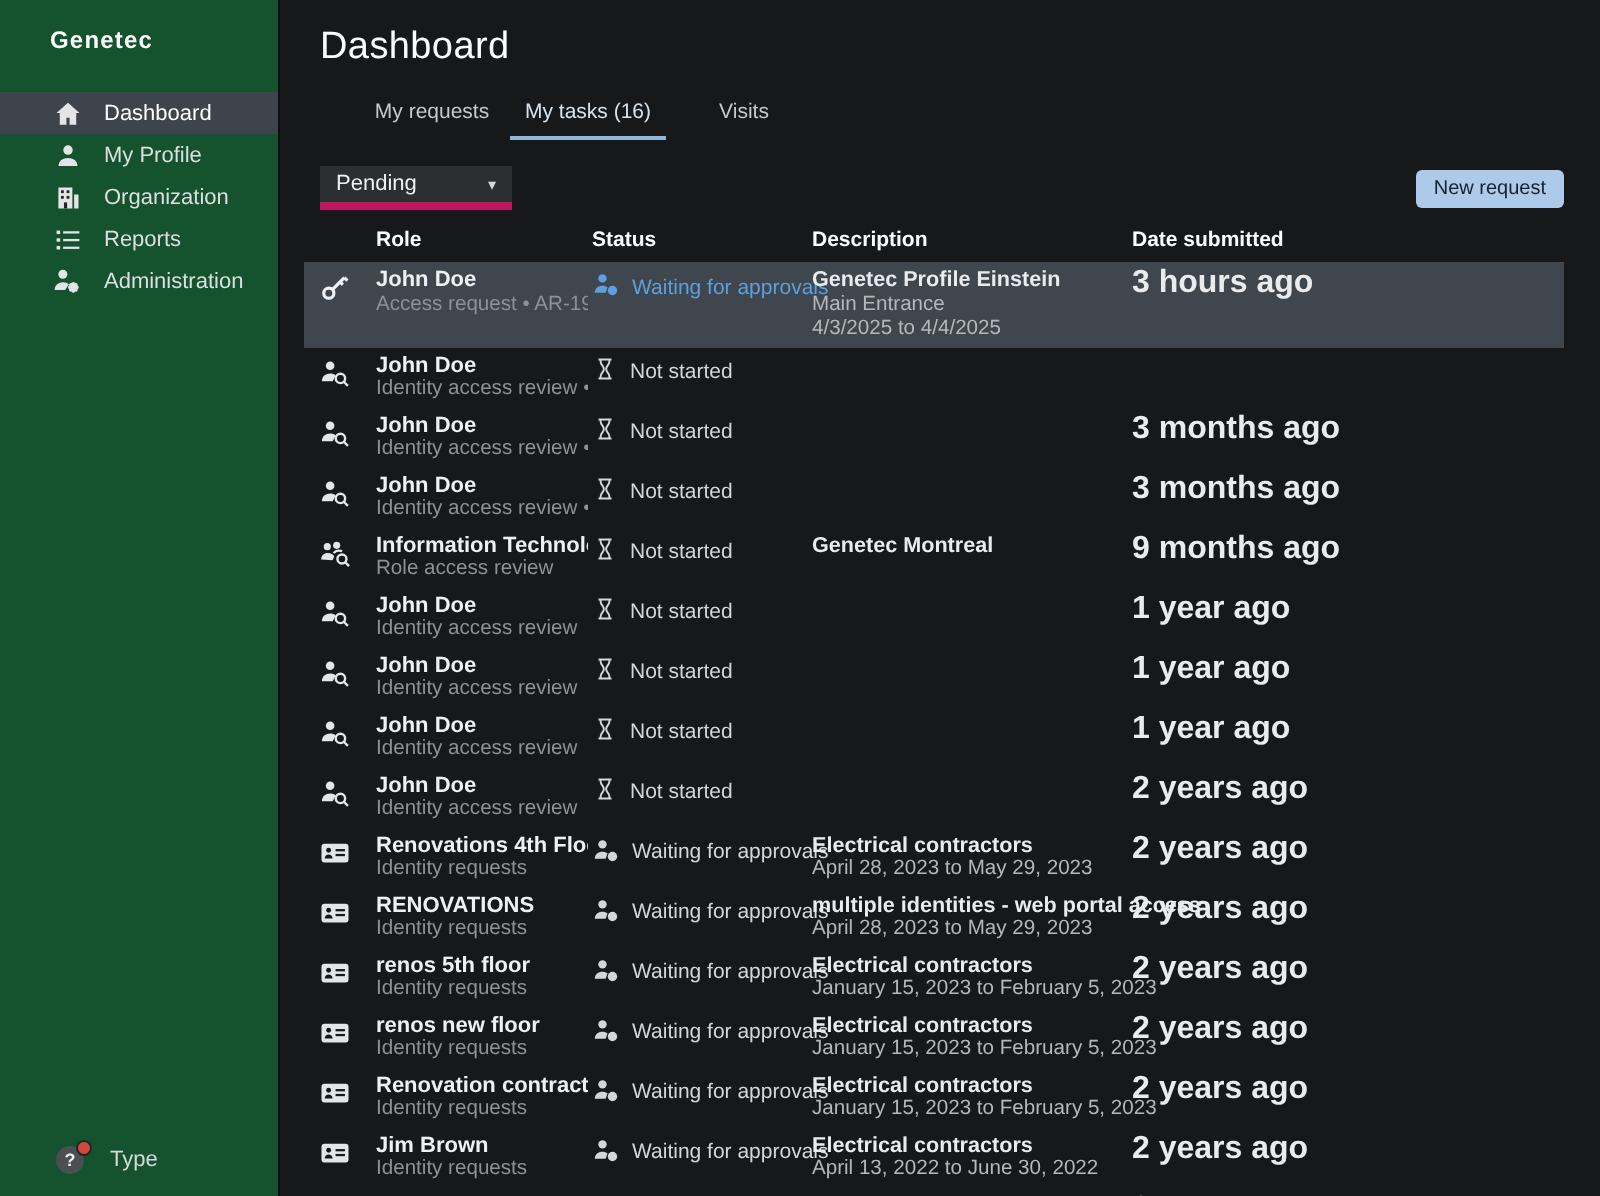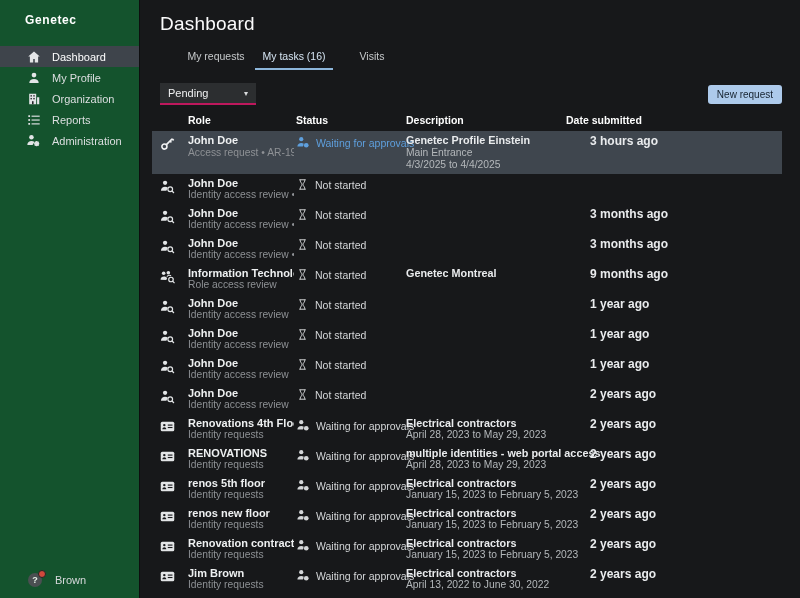--- a/index.html
+++ b/index.html
@@ -62,7 +62,7 @@
   .toolbar { display:flex; align-items:center; margin:13px 18px 0 20px; }
   .select {
     width:96px; height:22px; background:#2c2e30;
-    border-bottom:2px solid #be185d; display:flex; align-items:center;
+    border-bottom:4px solid #be185d; display:flex; align-items:center;
     justify-content:space-between; padding:0 8px; font-size:11px; color:#f0f1f2;
     cursor:default;
   }

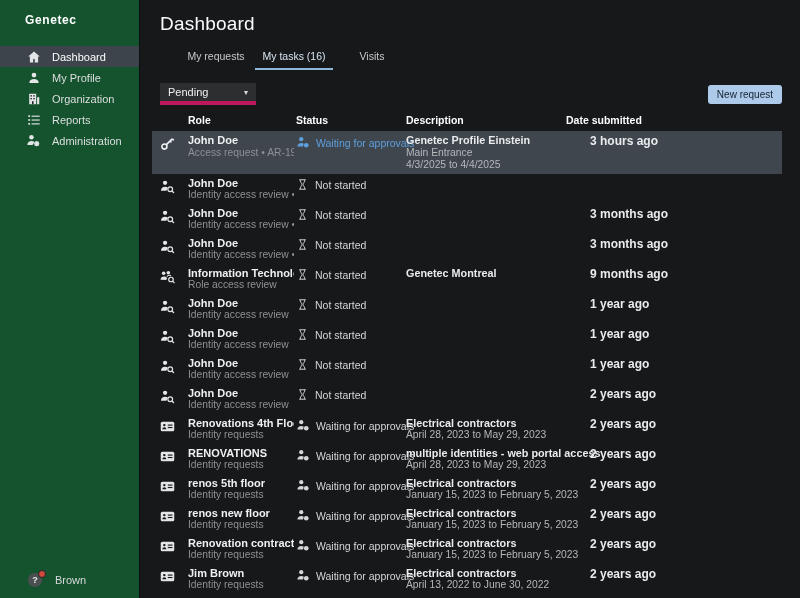--- a/index.html
+++ b/index.html
@@ -104,7 +104,7 @@
   .cell-status svg { flex:none; }
   .d-main { font-size:10.8px; font-weight:bold; color:#e9ebed; line-height:12.5px; white-space:nowrap; }
   .d-sub  { font-size:10.3px; color:#b4b8bb; line-height:12.5px; white-space:nowrap; }
-  .cell-date { font-size:12px; font-weight:bold; color:#e9ebed; line-height:13px; padding-top:1px;margin-left:24px; }
+  .cell-date { font-size:16px; font-weight:bold; color:#e9ebed; line-height:13px; padding-top:1px; }
 </style>
 </head>
 <body>

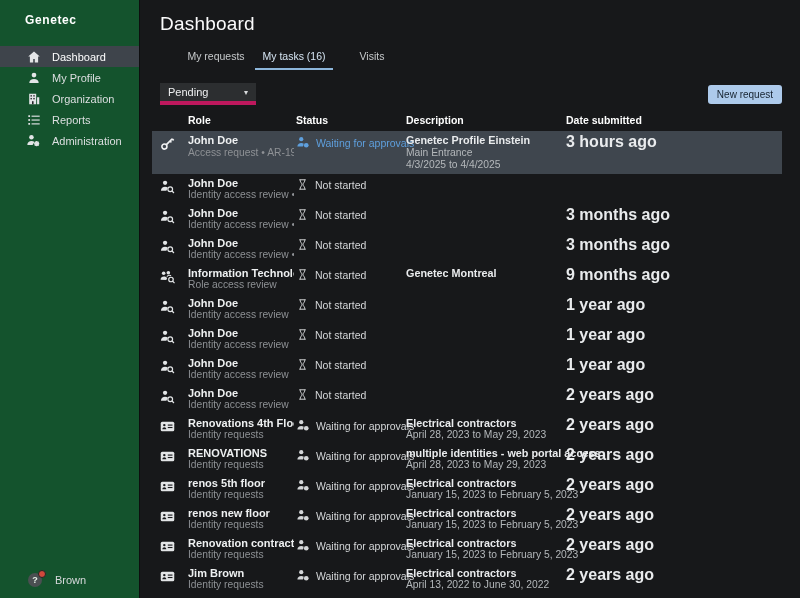--- a/index.html
+++ b/index.html
@@ -178,7 +178,7 @@
       </nav>
     <div class="help-row">
       <span class="help-ic">?<span class="help-badge"></span></span>
-      <span>Brown</span>
+      <span>Type</span>
     </div>
   </aside>
 

